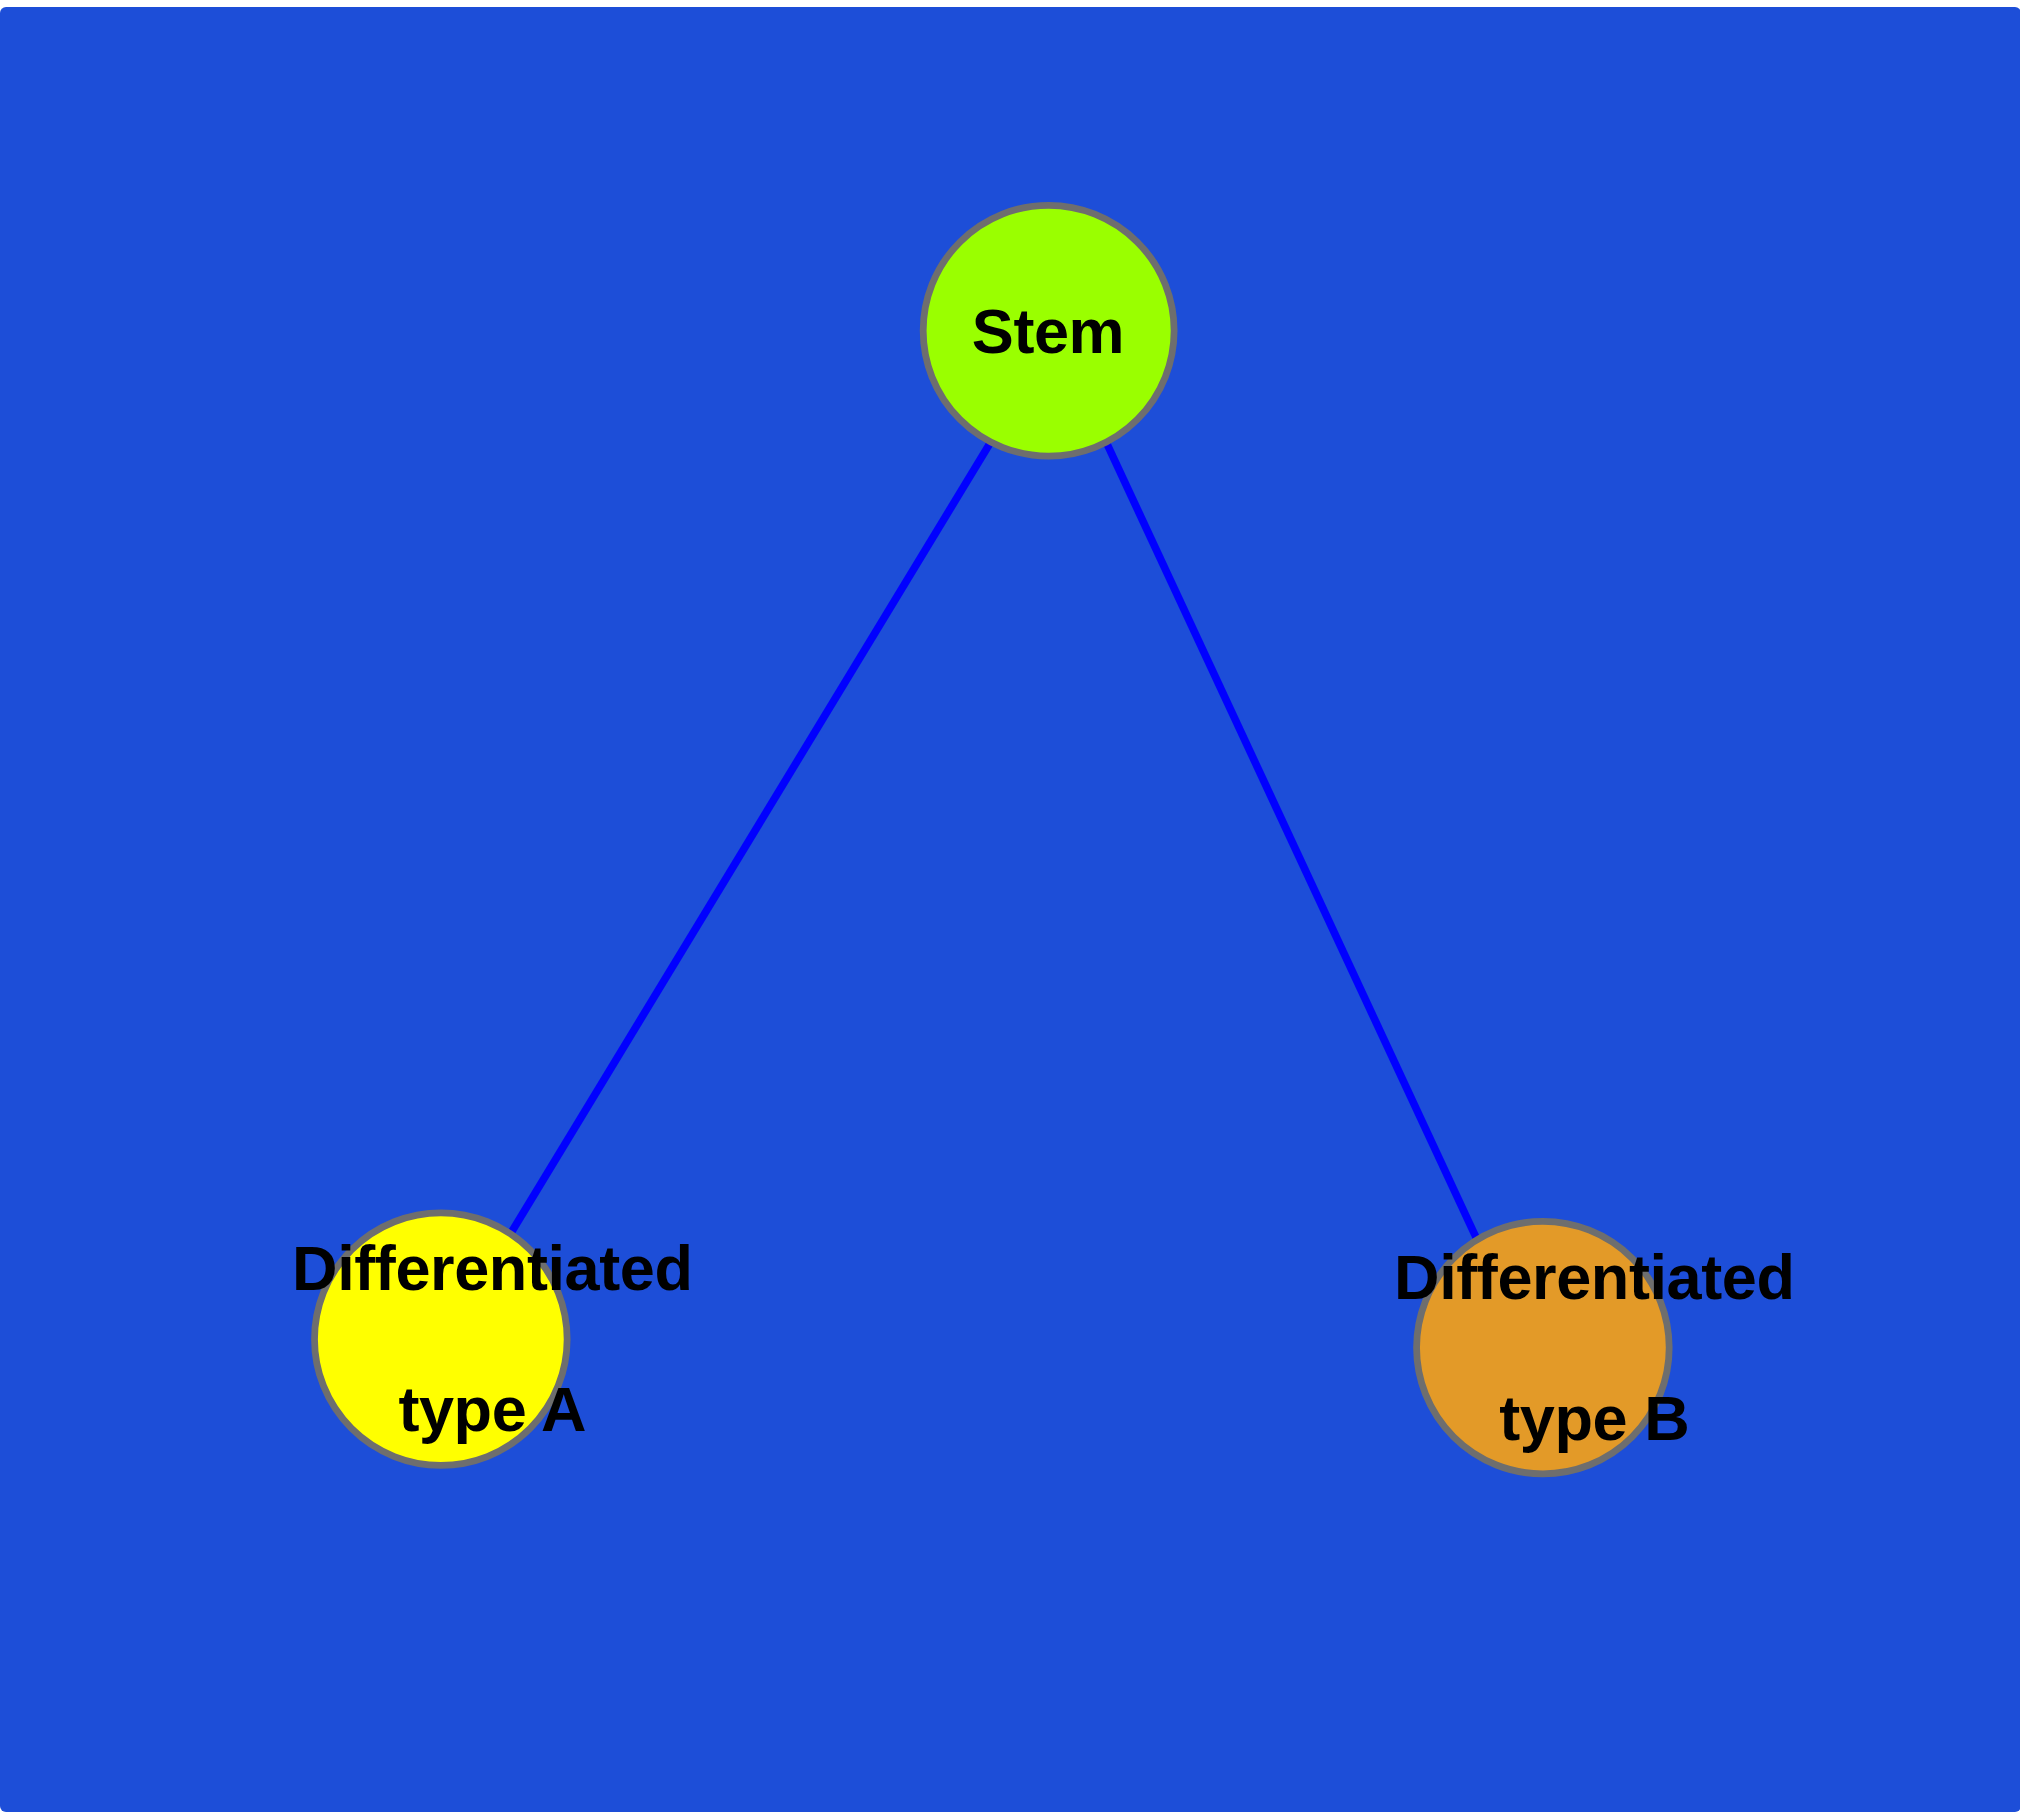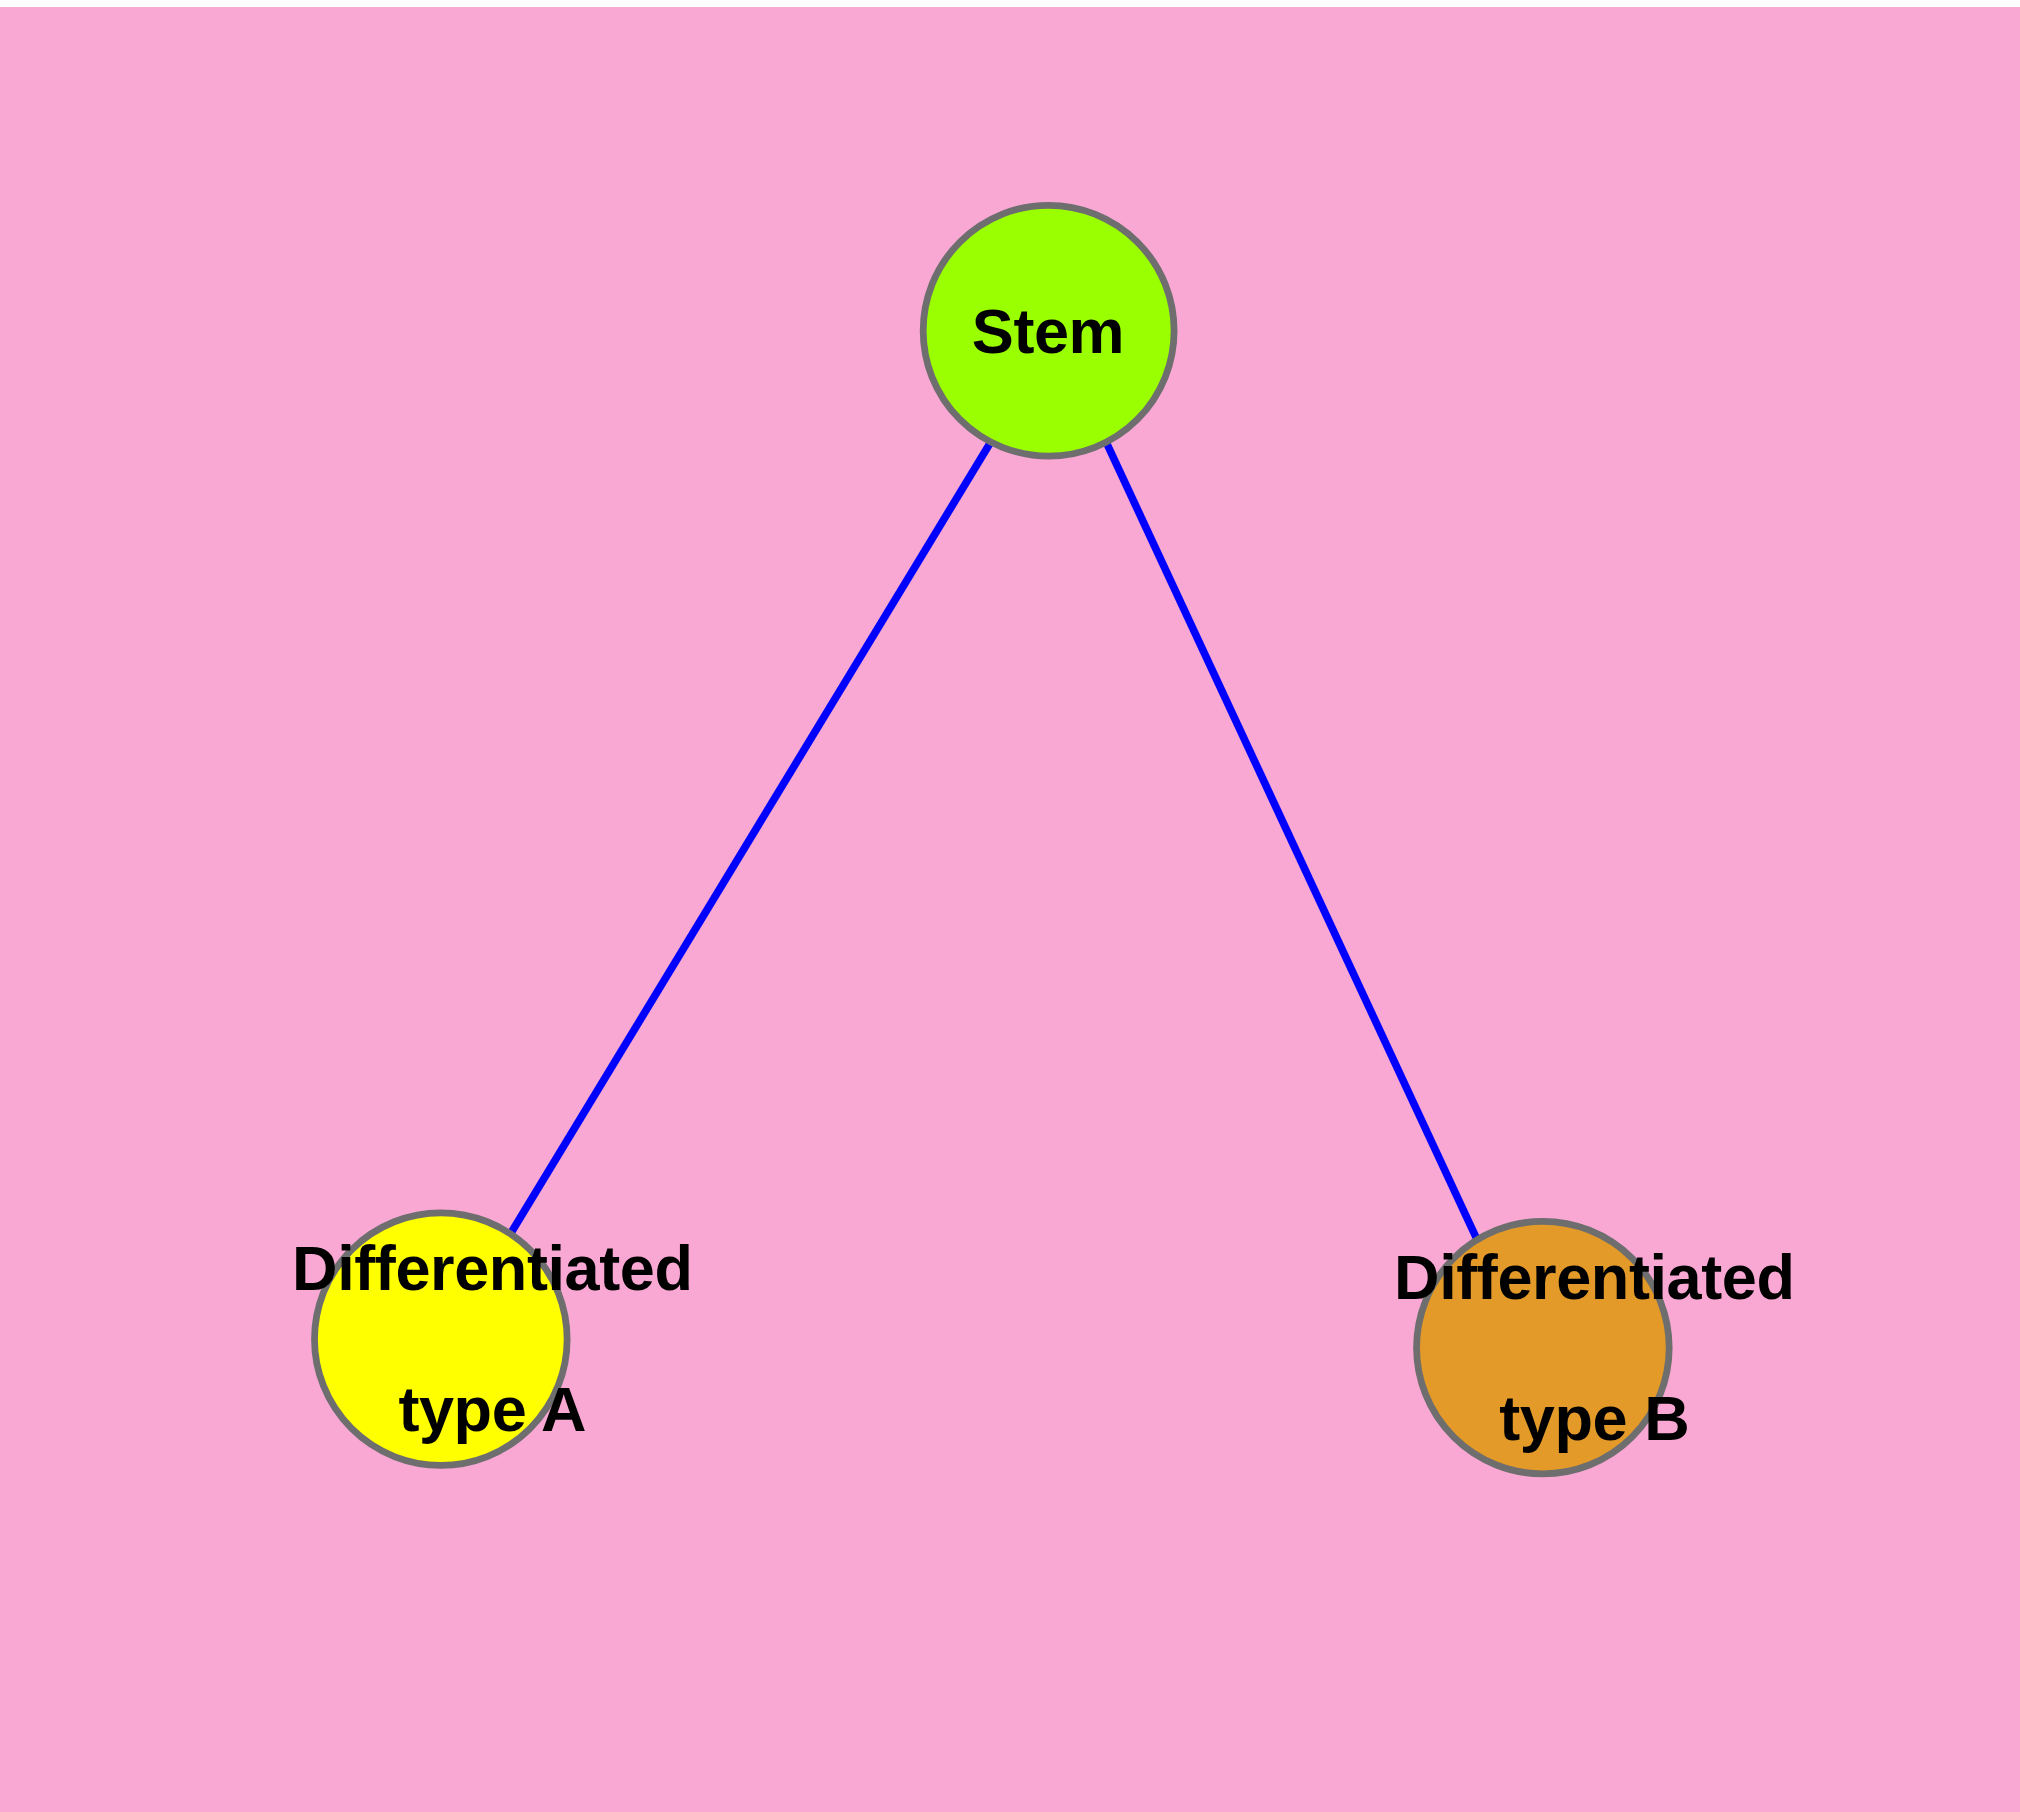--- a/index.html
+++ b/index.html
@@ -47,7 +47,7 @@
 <body>
 
 <div id="canvas">
-  <div id="plot-area" style="background: #f9a8d4;">
+  <div id="plot-area" style="background: #1d4ed8; border-radius: 6px;">
 
     <svg id="graph-svg" viewBox="0 0 2384 2130" preserveAspectRatio="none">
 

